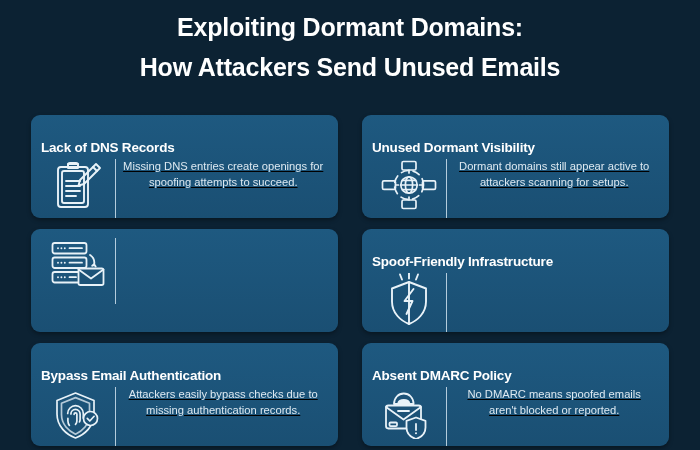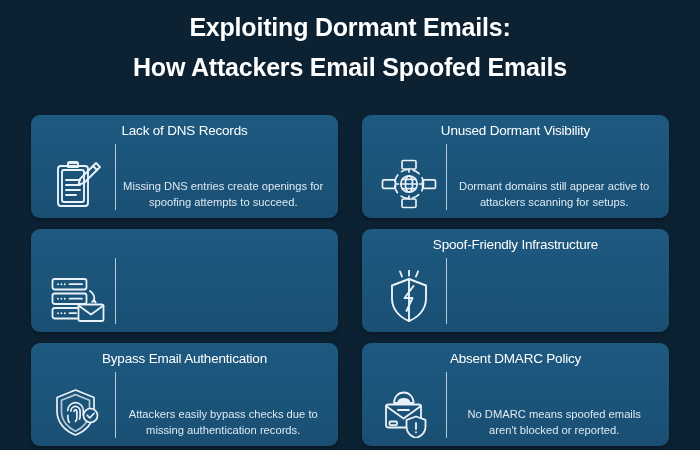--- a/index.html
+++ b/index.html
@@ -96,7 +96,7 @@
 <div id="infographic">
 
   <div class="title-block">
-    <div class="title-line title-line-1">Exploiting Dormant Emails:</div>
+    <div class="title-line title-line-1">Exploiting Dormant Domains:</div>
     <div class="title-line title-line-2">How Attackers Email Spoofed Emails</div>
   </div>
 

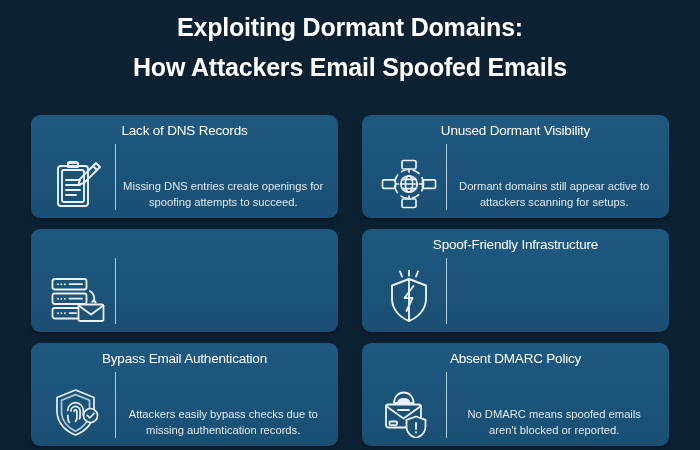--- a/index.html
+++ b/index.html
@@ -97,7 +97,7 @@
 
   <div class="title-block">
     <div class="title-line title-line-1">Exploiting Dormant Domains:</div>
-    <div class="title-line title-line-2">How Attackers Email Spoofed Emails</div>
+    <div class="title-line title-line-2">How Attackers Send Unused Emails</div>
   </div>
 
   <div class="grid">

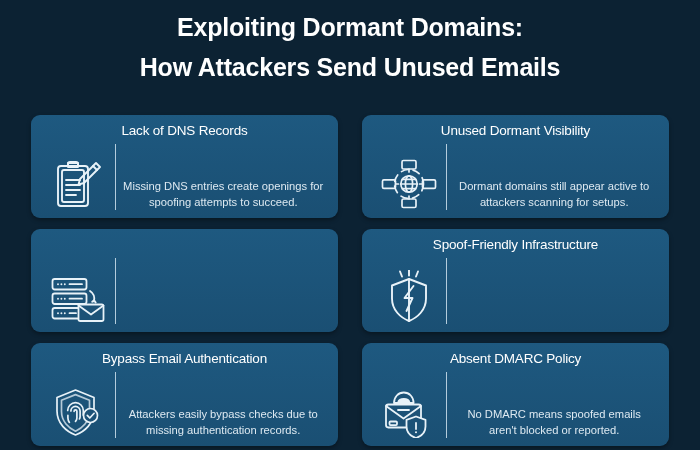--- a/index.html
+++ b/index.html
@@ -51,13 +51,14 @@
     flex-direction:column;
   }
   .card-title {
-    text-align:center;
+    text-align:left;
     color:#ffffff;
     font-size:13.5px;
-    font-weight:normal;
+    font-weight:bold;
     line-height:18px;
     letter-spacing:-0.2px;
     white-space:nowrap;
+    margin-top:17px;
   }
   .card-body {
     flex:1;

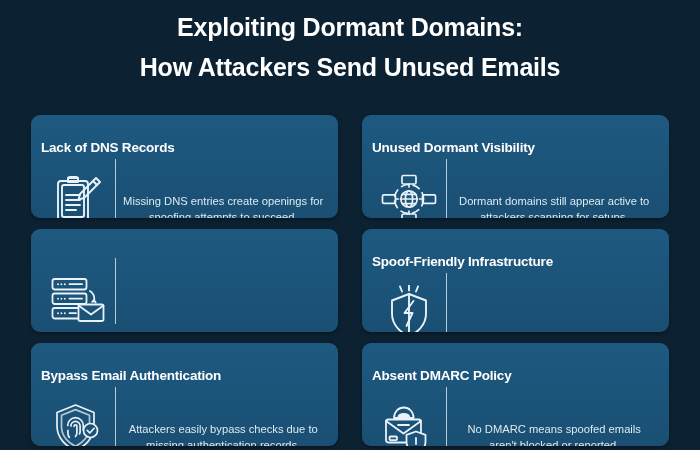--- a/index.html
+++ b/index.html
@@ -63,8 +63,9 @@
   .card-body {
     flex:1;
     display:flex;
-    align-items:flex-end;
+    align-items:flex-start;
     margin-top:2px;
+    text-decoration:underline;
   }
   .icon-cell {
     width:74px;

